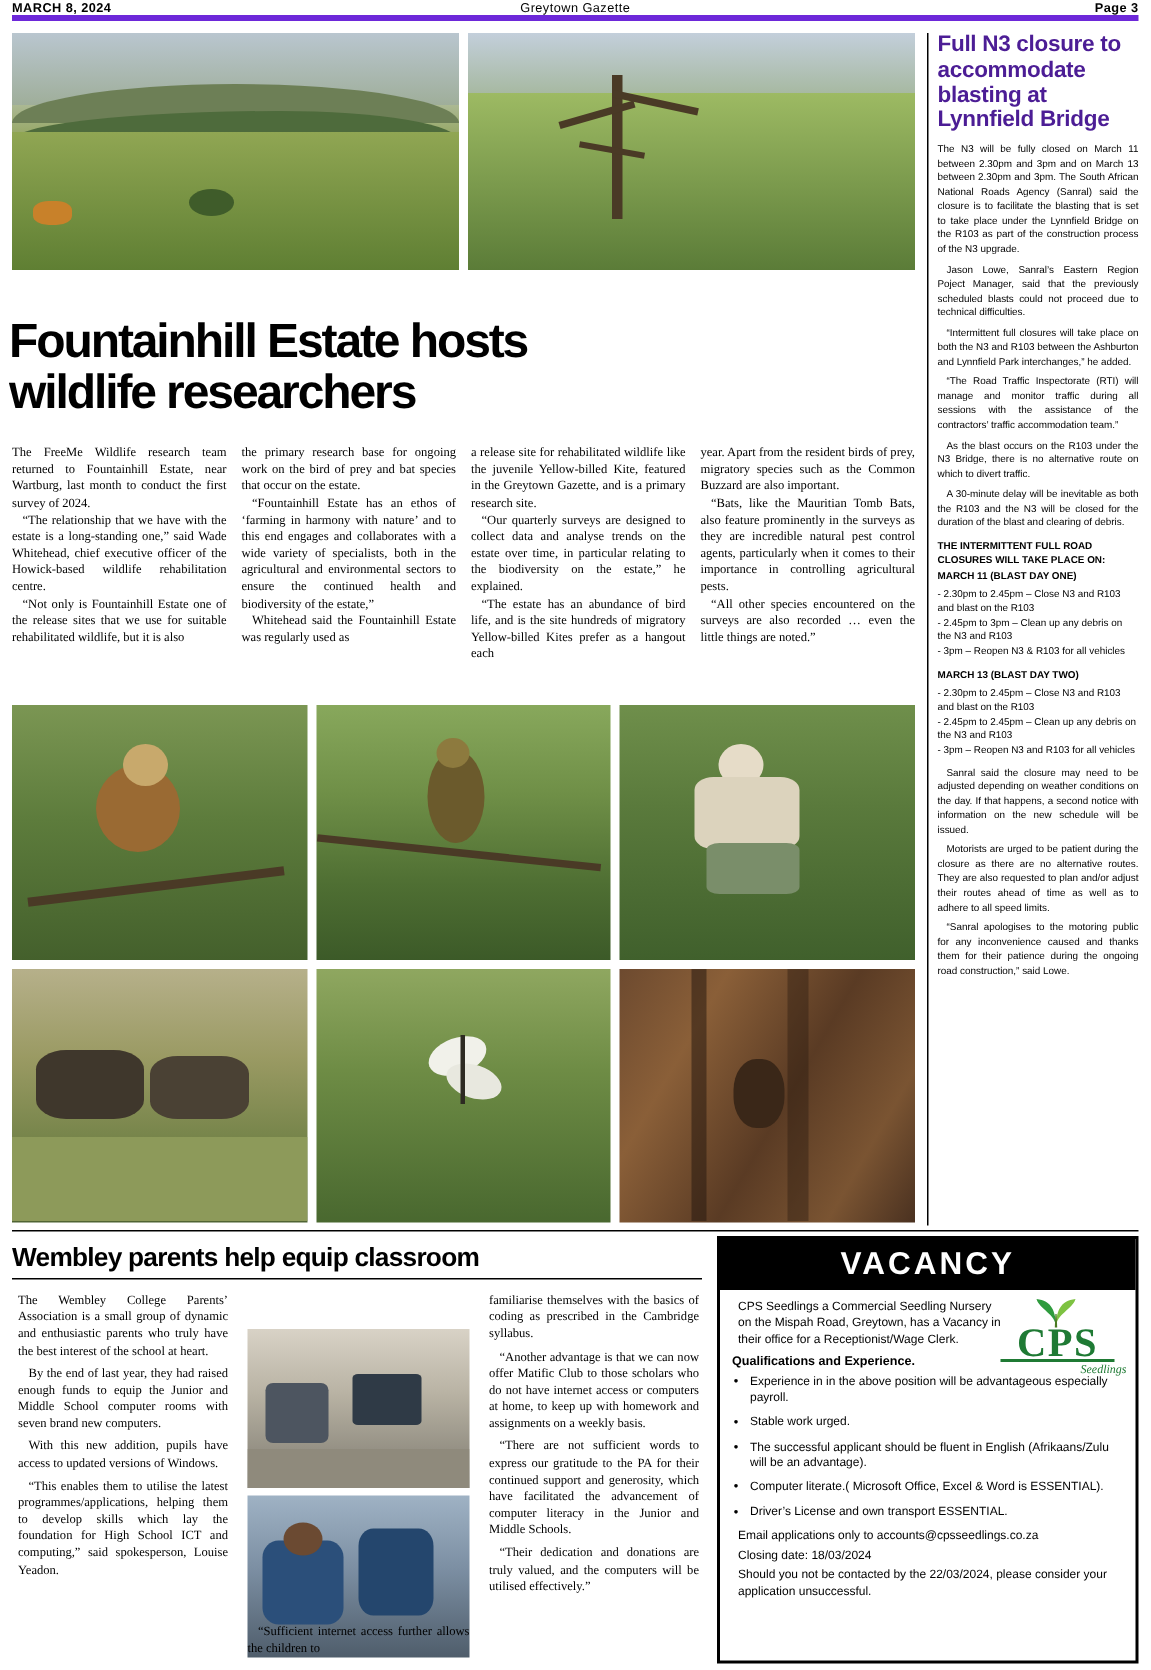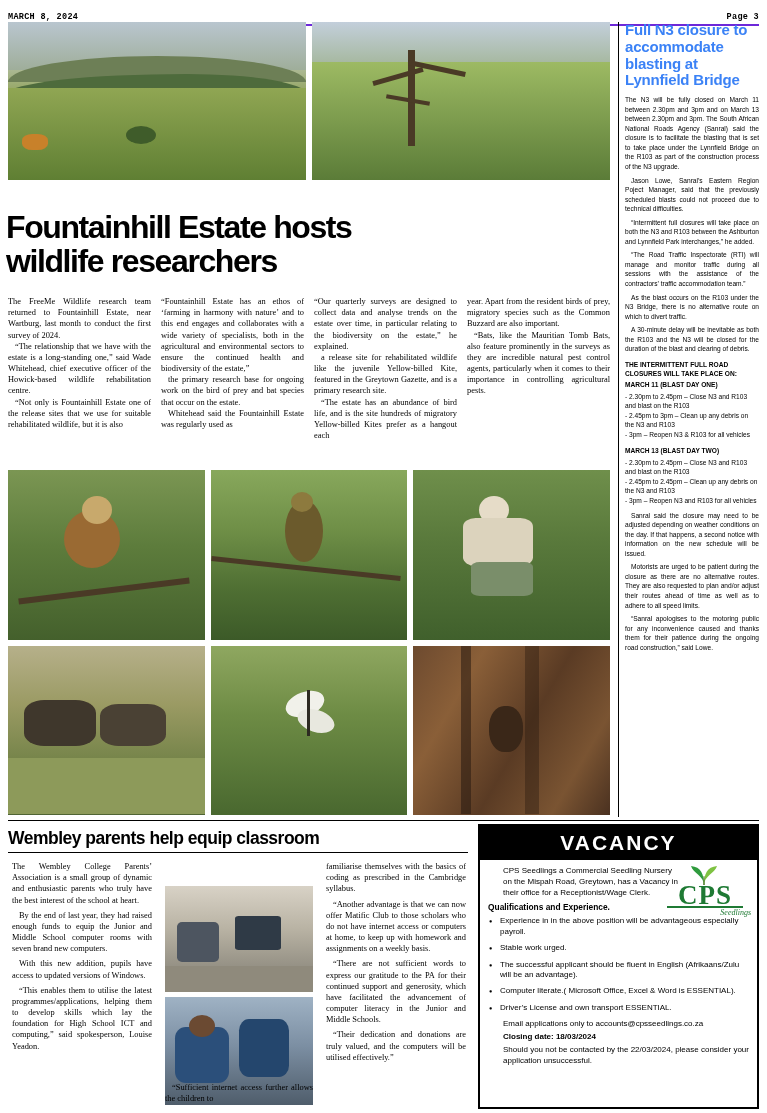--- a/index.html
+++ b/index.html
@@ -15,9 +15,9 @@
 
   
   .masthead {
-    position:absolute; left:8px; top:12px; width:751px; height:14px;
-    border-bottom:2px solid #6d28d9;
-    font-family:Liberation Mono, monospace;
+    position:absolute; left:8px; top:0; width:751px; height:14px;
+    border-bottom:4px solid #6d28d9;
+    font-family:Liberation Sans, sans-serif;
     font-size:8.5px; font-weight:bold;
     letter-spacing:.3px;
   }

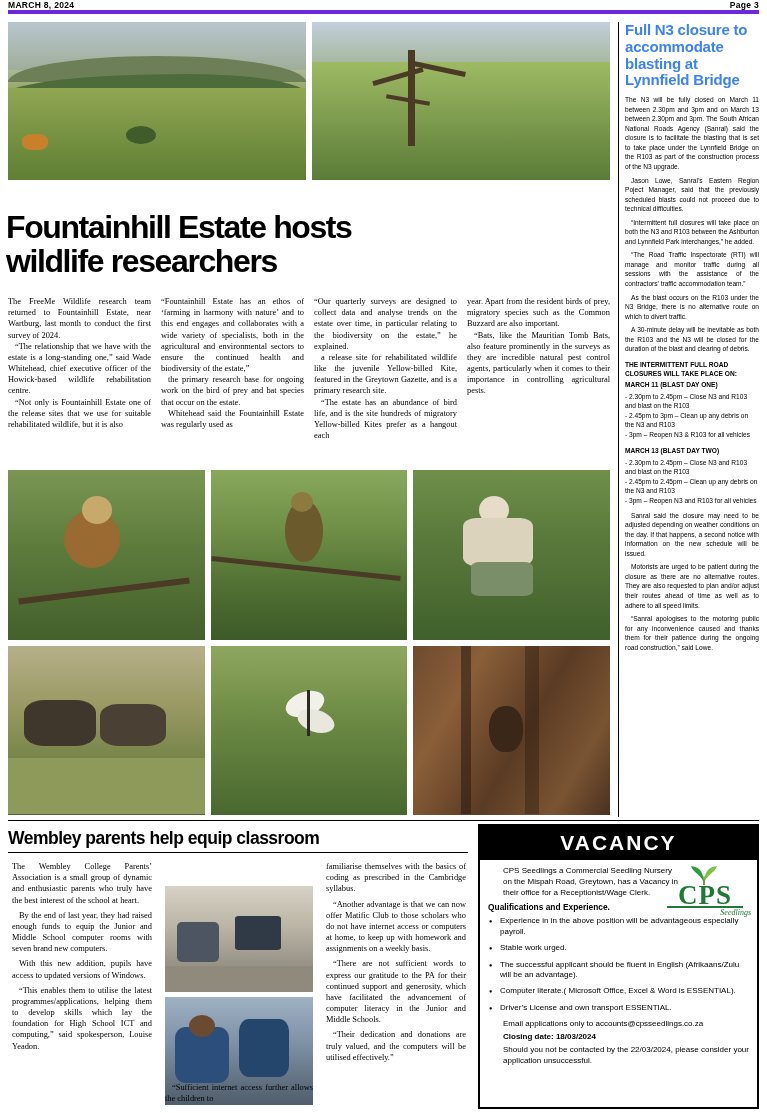--- a/index.html
+++ b/index.html
@@ -194,6 +194,7 @@
 
   <div class="masthead">
     <span class="left">MARCH 8, 2024</span>
+    <span class="center">Greytown Gazette</span>
     <span class="right">Page 3</span>
   </div>
 

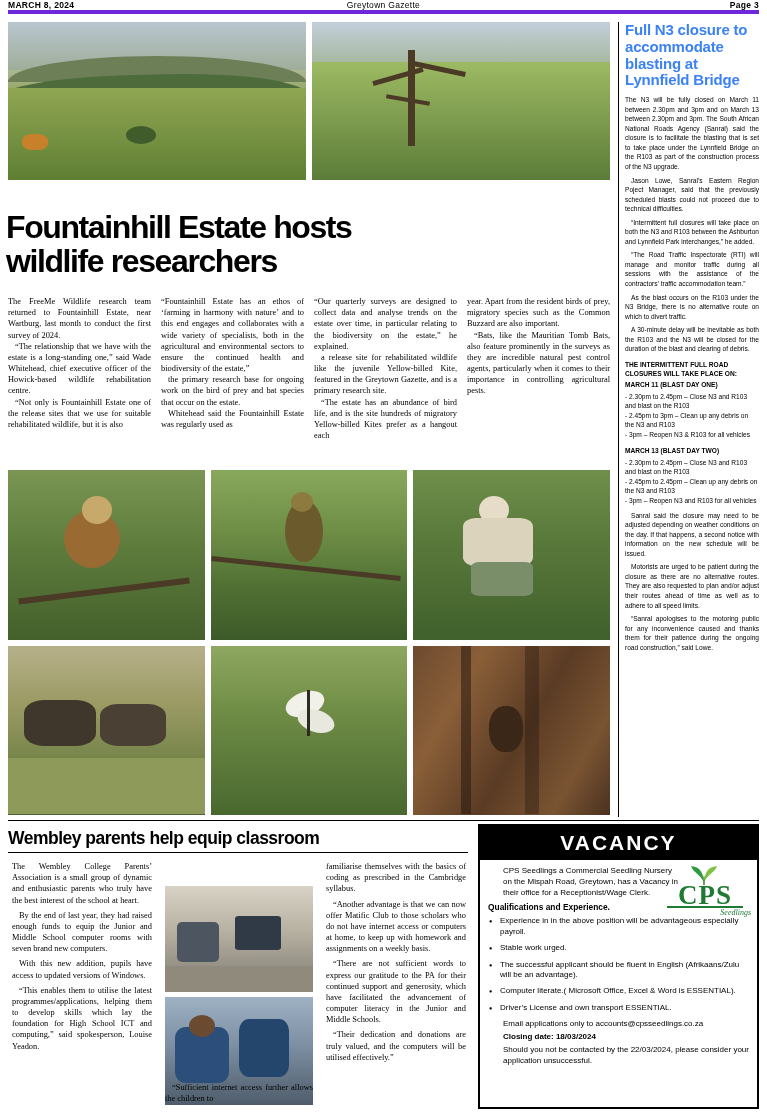--- a/index.html
+++ b/index.html
@@ -35,7 +35,7 @@
     margin:0 0 6px 0;
     font-family:"Liberation Sans", sans-serif;
     font-size:15px; line-height:1.12; font-weight:bold;
-    color:#3b82f6;
+    color:#4c1d95;
     letter-spacing:-.2px;
   }
   .rail p {

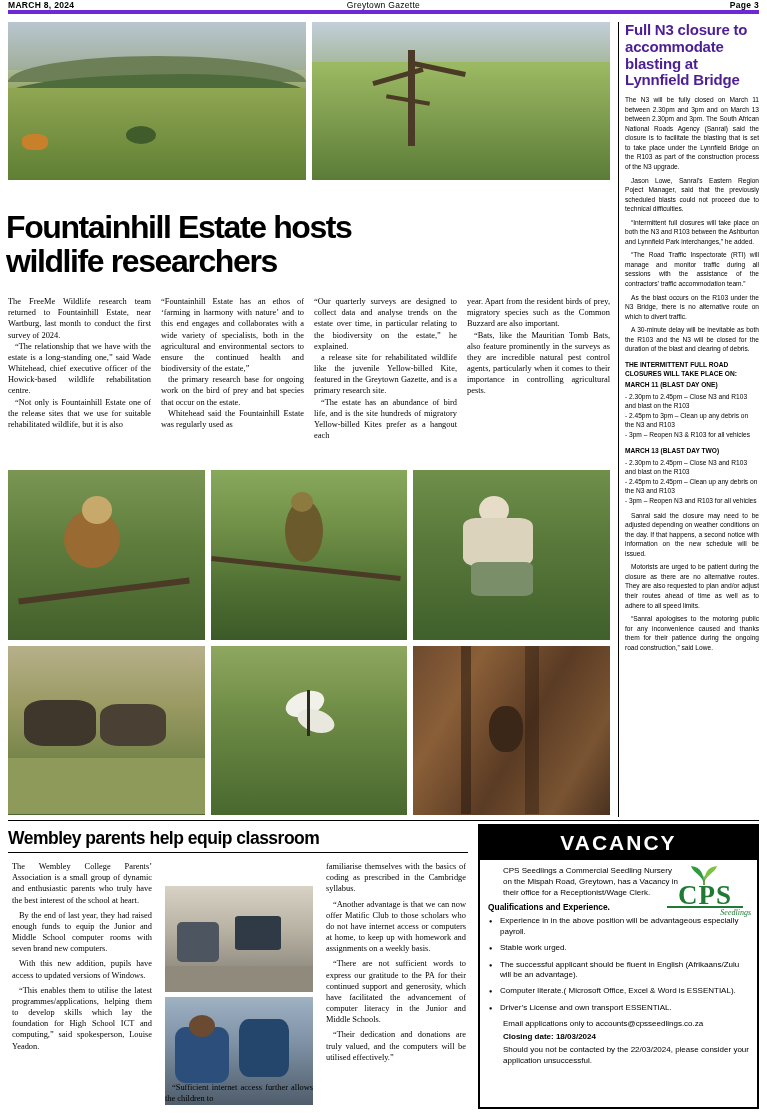--- a/index.html
+++ b/index.html
@@ -233,8 +233,8 @@
       <p>“Not only is Fountainhill Estate one of the release sites that we use for suitable rehabilitated wildlife, but it is also</p>
     </div>
     <div class="col">
+      <p>the primary research base for ongoing work on the bird of prey and bat species that occur on the estate.</p>
       <p>“Fountainhill Estate has an ethos of ‘farming in harmony with nature’ and to this end engages and collaborates with a wide variety of specialists, both in the agricultural and environmental sectors to ensure the continued health and biodiversity of the estate,”</p>
-      <p>the primary research base for ongoing work on the bird of prey and bat species that occur on the estate.</p>
       <p>Whitehead said the Fountainhill Estate was regularly used as</p>
     </div>
     <div class="col">

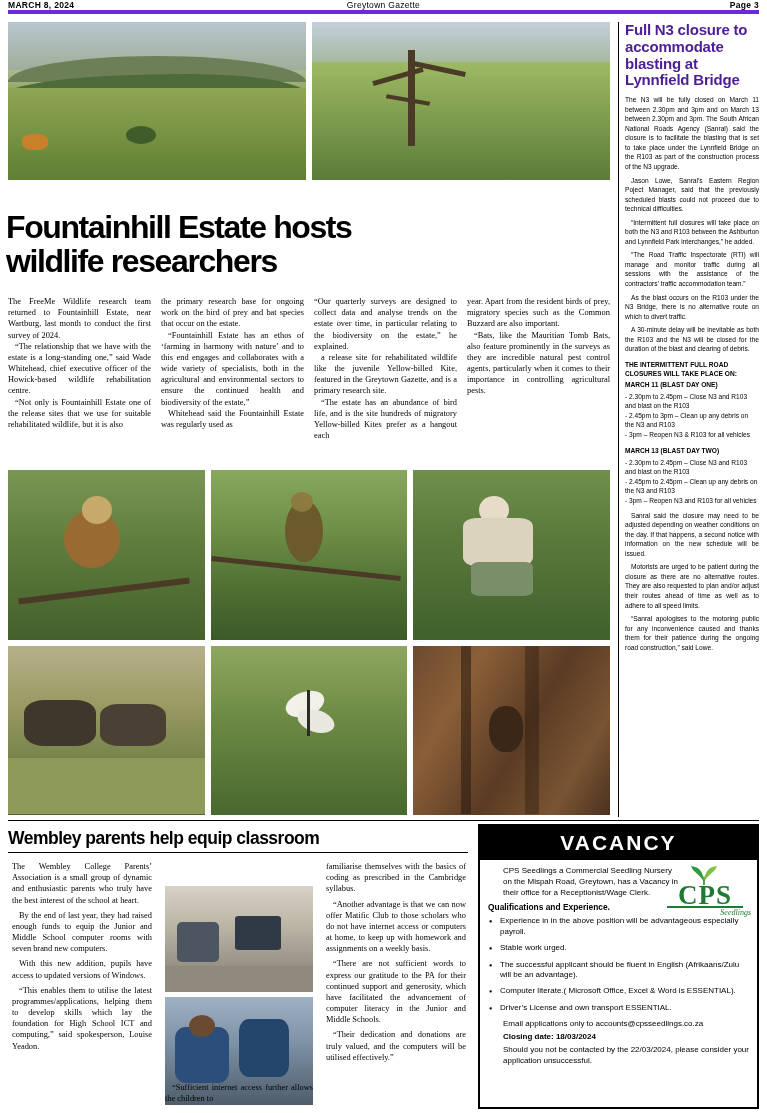--- a/index.html
+++ b/index.html
@@ -238,8 +238,8 @@
       <p>Whitehead said the Fountainhill Estate was regularly used as</p>
     </div>
     <div class="col">
+      <p>a release site for rehabilitated wildlife like the juvenile Yellow-billed Kite, featured in the Greytown Gazette, and is a primary research site.</p>
       <p>“Our quarterly surveys are designed to collect data and analyse trends on the estate over time, in particular relating to the biodiversity on the estate,” he explained.</p>
-      <p>a release site for rehabilitated wildlife like the juvenile Yellow-billed Kite, featured in the Greytown Gazette, and is a primary research site.</p>
       <p>“The estate has an abundance of bird life, and is the site hundreds of migratory Yellow-billed Kites prefer as a hangout each</p>
     </div>
     <div class="col">

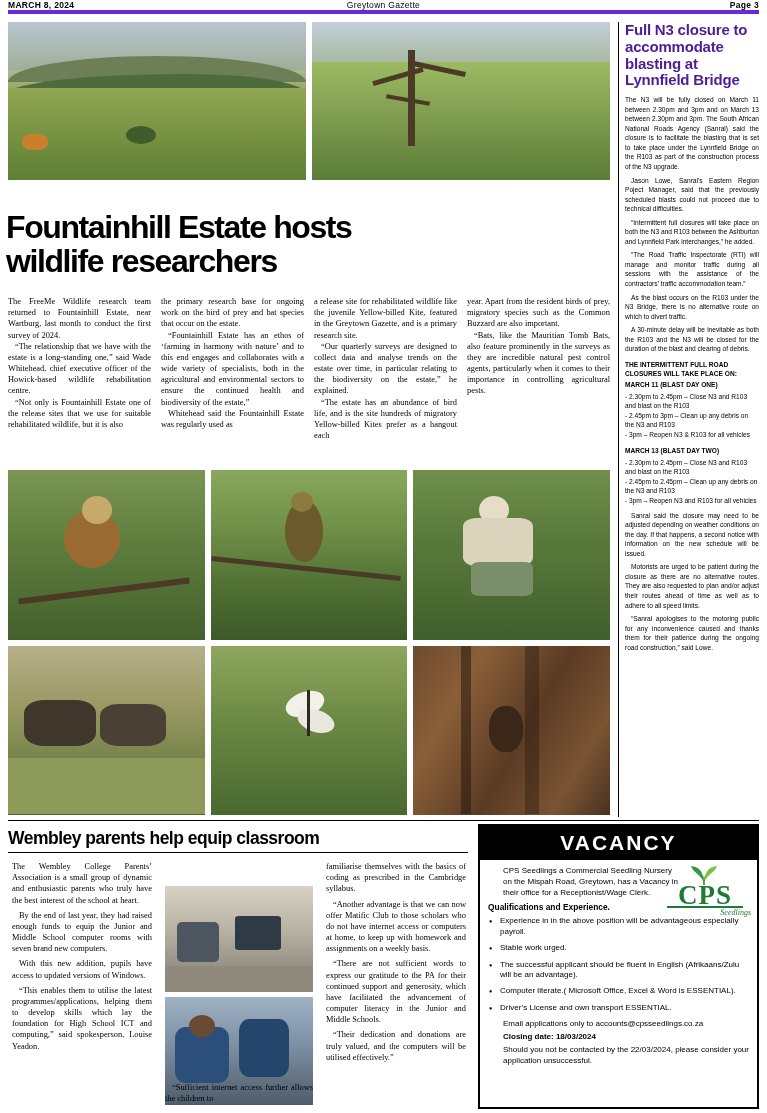--- a/index.html
+++ b/index.html
@@ -245,6 +245,7 @@
     <div class="col">
       <p>year. Apart from the resident birds of prey, migratory species such as the Common Buzzard are also important.</p>
       <p>“Bats, like the Mauritian Tomb Bats, also feature prominently in the surveys as they are incredible natural pest control agents, particularly when it comes to their importance in controlling agricultural pests.</p>
+      <p>“All other species encountered on the surveys are also recorded … even the little things are noted.”</p>
     </div>
   </div>
 

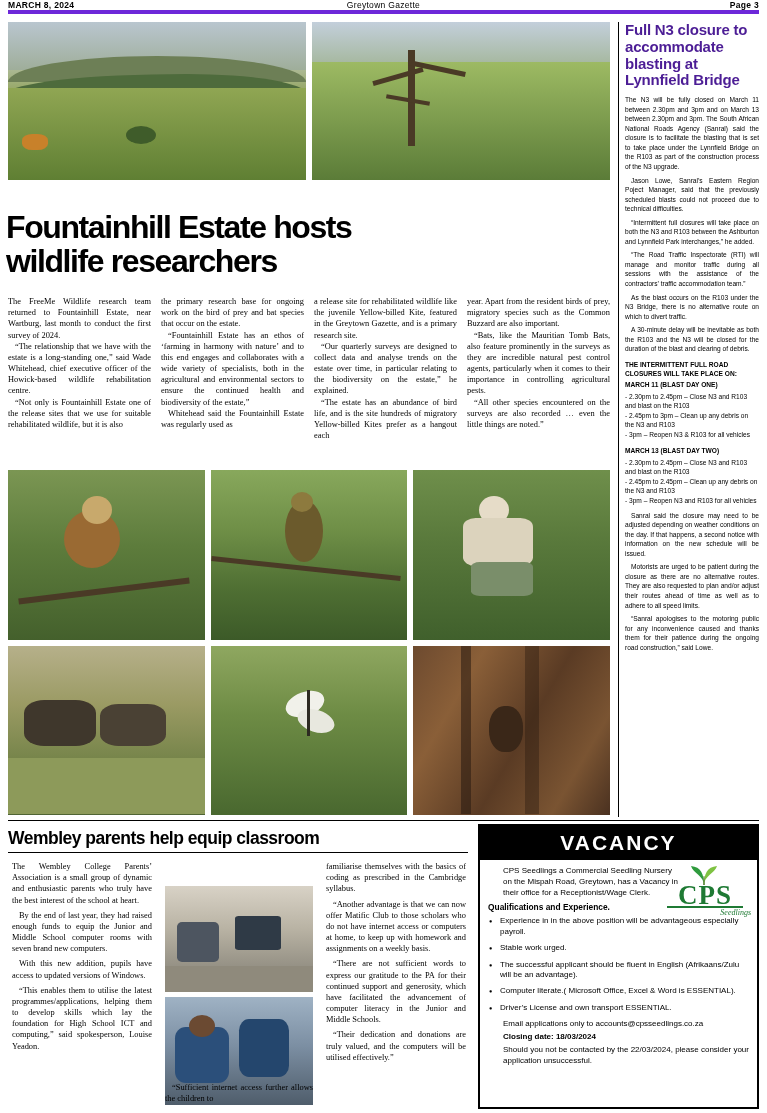--- a/index.html
+++ b/index.html
@@ -132,7 +132,7 @@
   }
   .vac-body { padding:6px 8px 4px 8px; position:relative; }
   .vac-body p {
-    margin:0 0 4px 15px;
+    margin:0 0 4px 4px;
     font-family:"Liberation Sans", sans-serif;
     font-size:8px; line-height:1.35;
   }

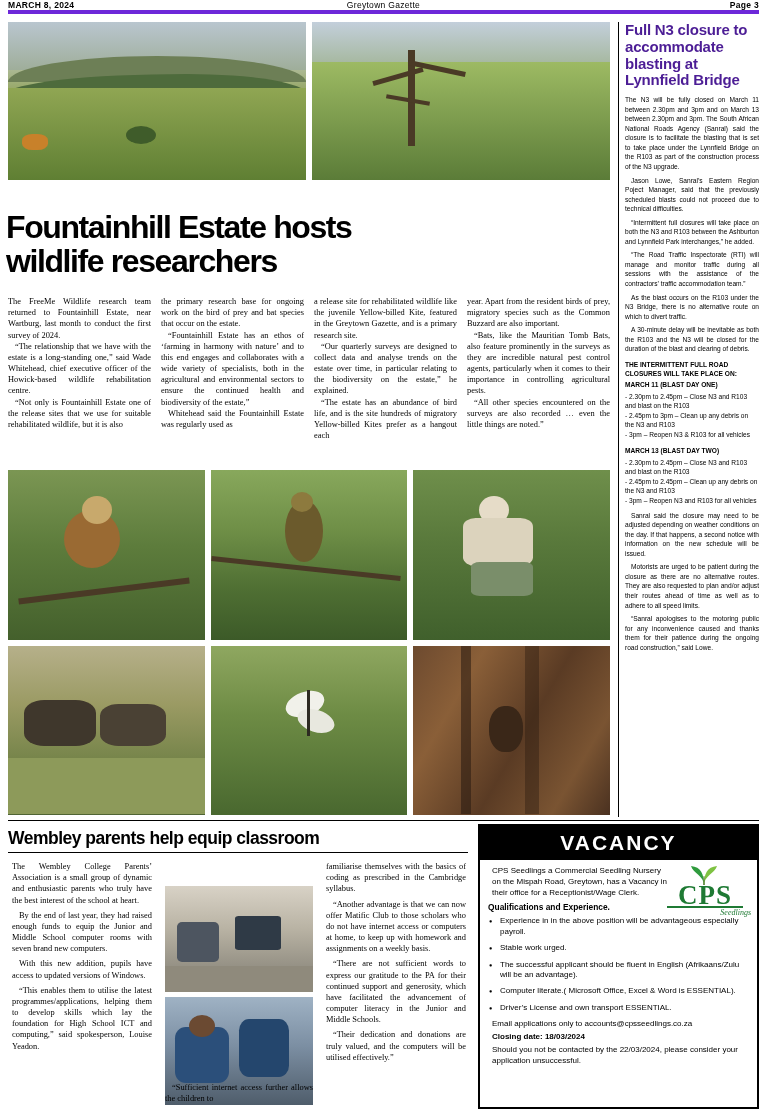--- a/index.html
+++ b/index.html
@@ -150,7 +150,7 @@
     content:"\25CF"; position:absolute; left:-11px; top:0; font-size:5.5px; line-height:1.9;
   }
   .vac-foot p { font-size:8px; margin-bottom:2px; }
-  .vac-foot b { font-weight:bold; }
+  .vac-foot b { font-weight:normal; }
 
   
   .cps {

